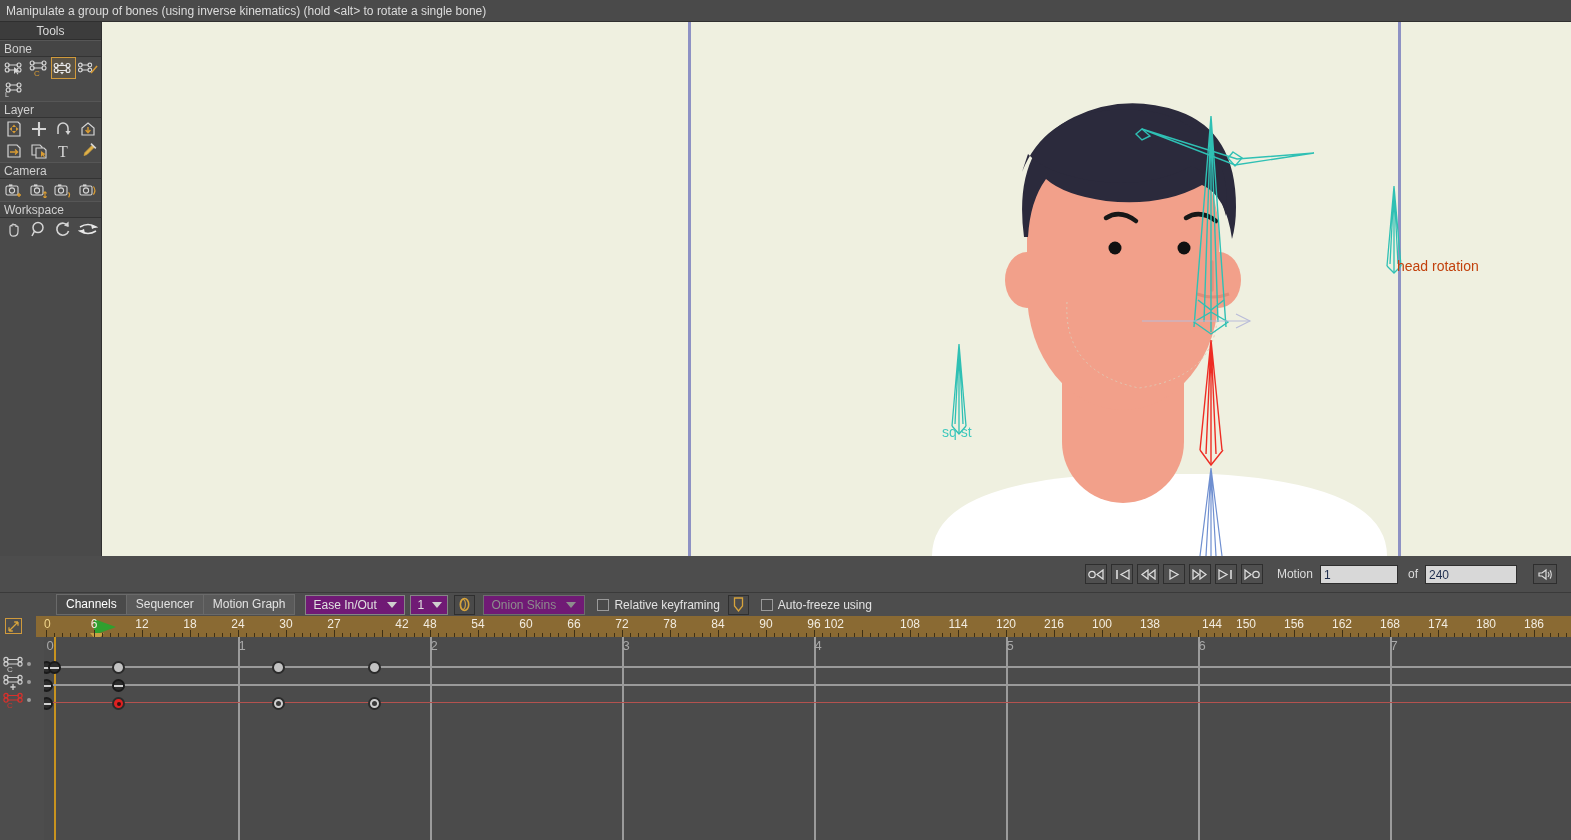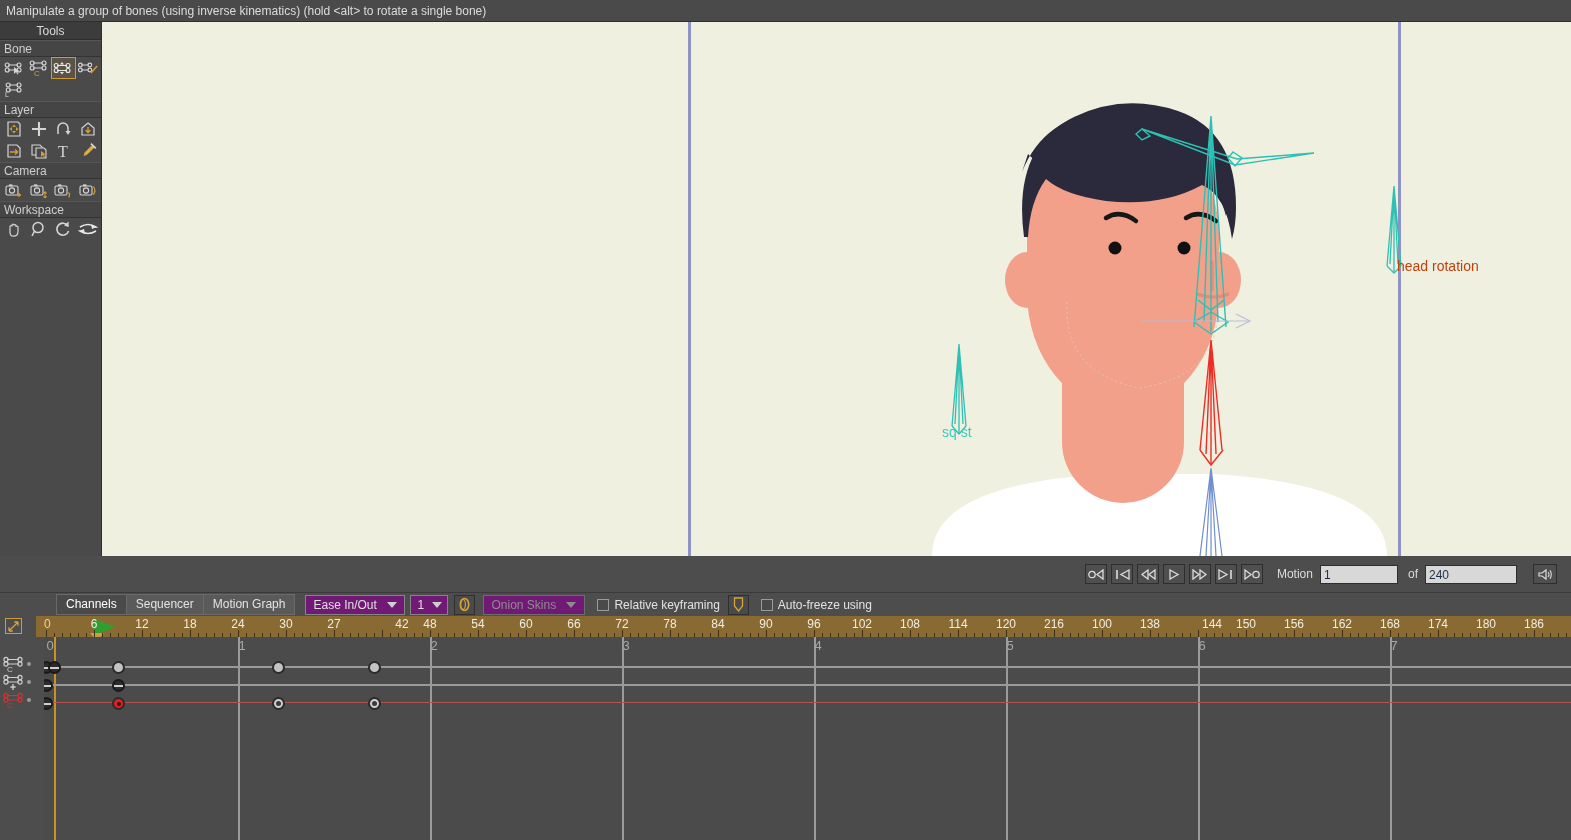--- a/index.html
+++ b/index.html
@@ -808,7 +808,7 @@
       <div class="rlabel" style="left: 682px;">84</div>
       <div class="rlabel" style="left: 730px;">90</div>
       <div class="rlabel" style="left: 778px;">96</div>
-      <div class="rlabel" style="left: 826px;">102</div>
+      <div class="rlabel" style="left: 798px;">102</div>
       <div class="rlabel" style="left: 874px;">108</div>
       <div class="rlabel" style="left: 922px;">114</div>
       <div class="rlabel" style="left: 970px;">120</div>

